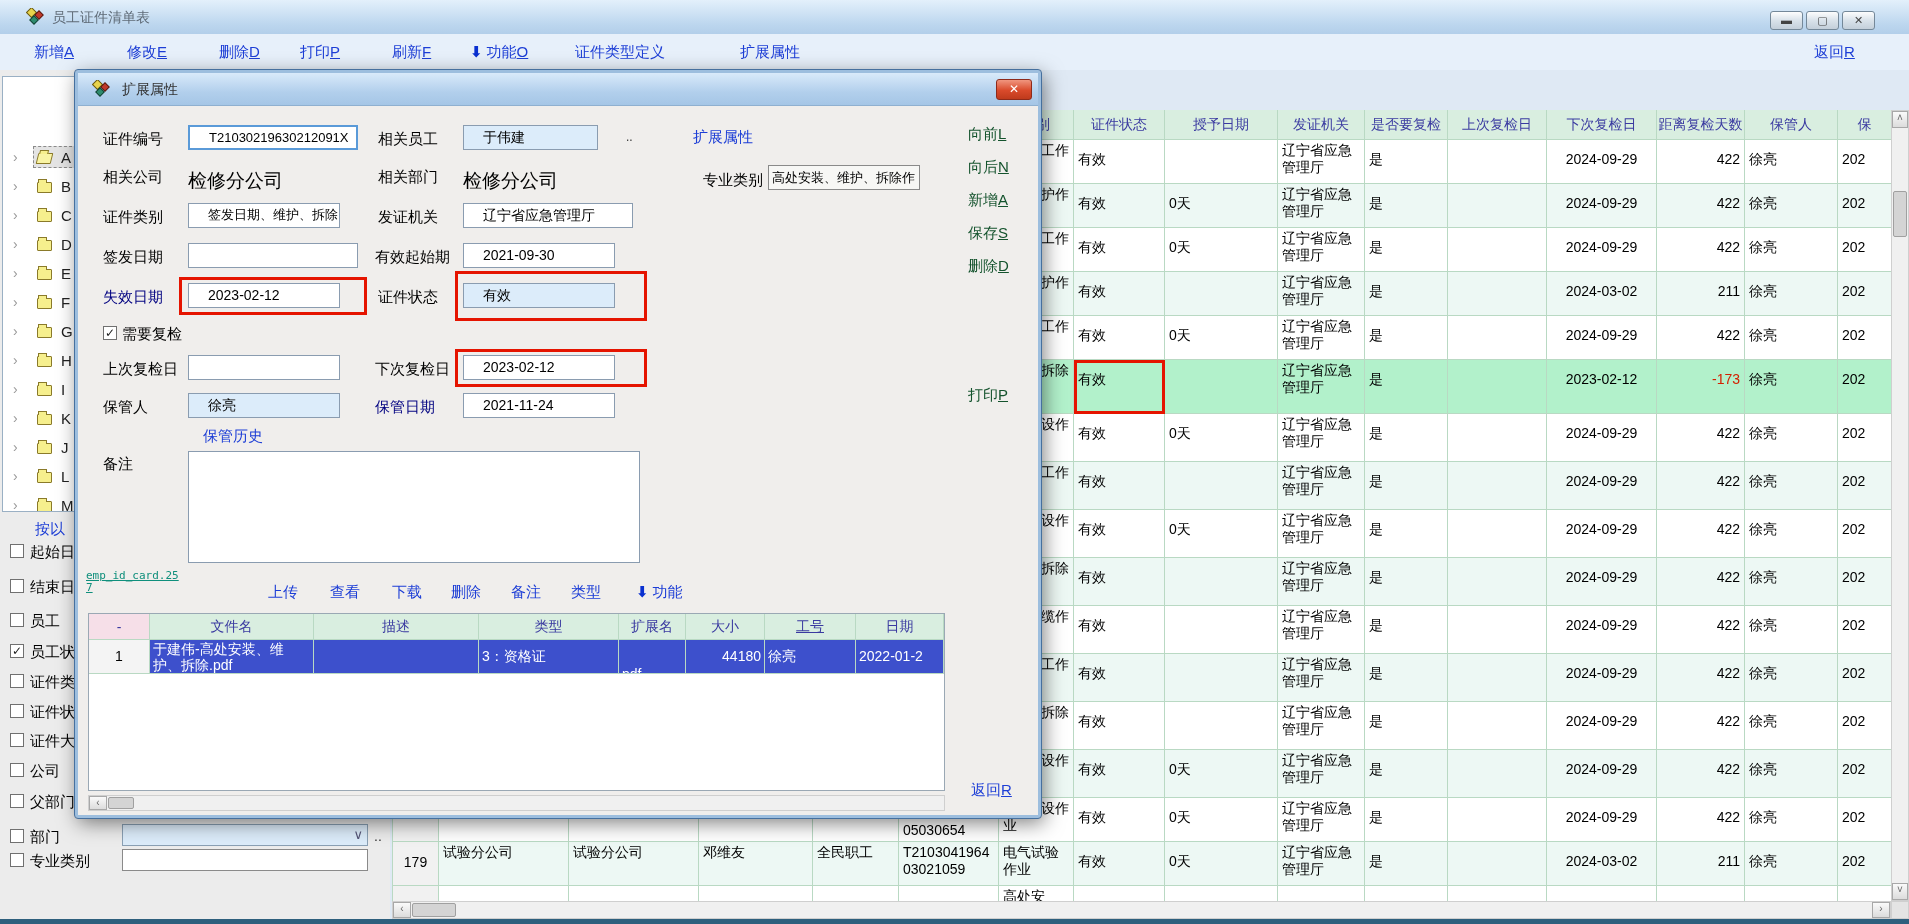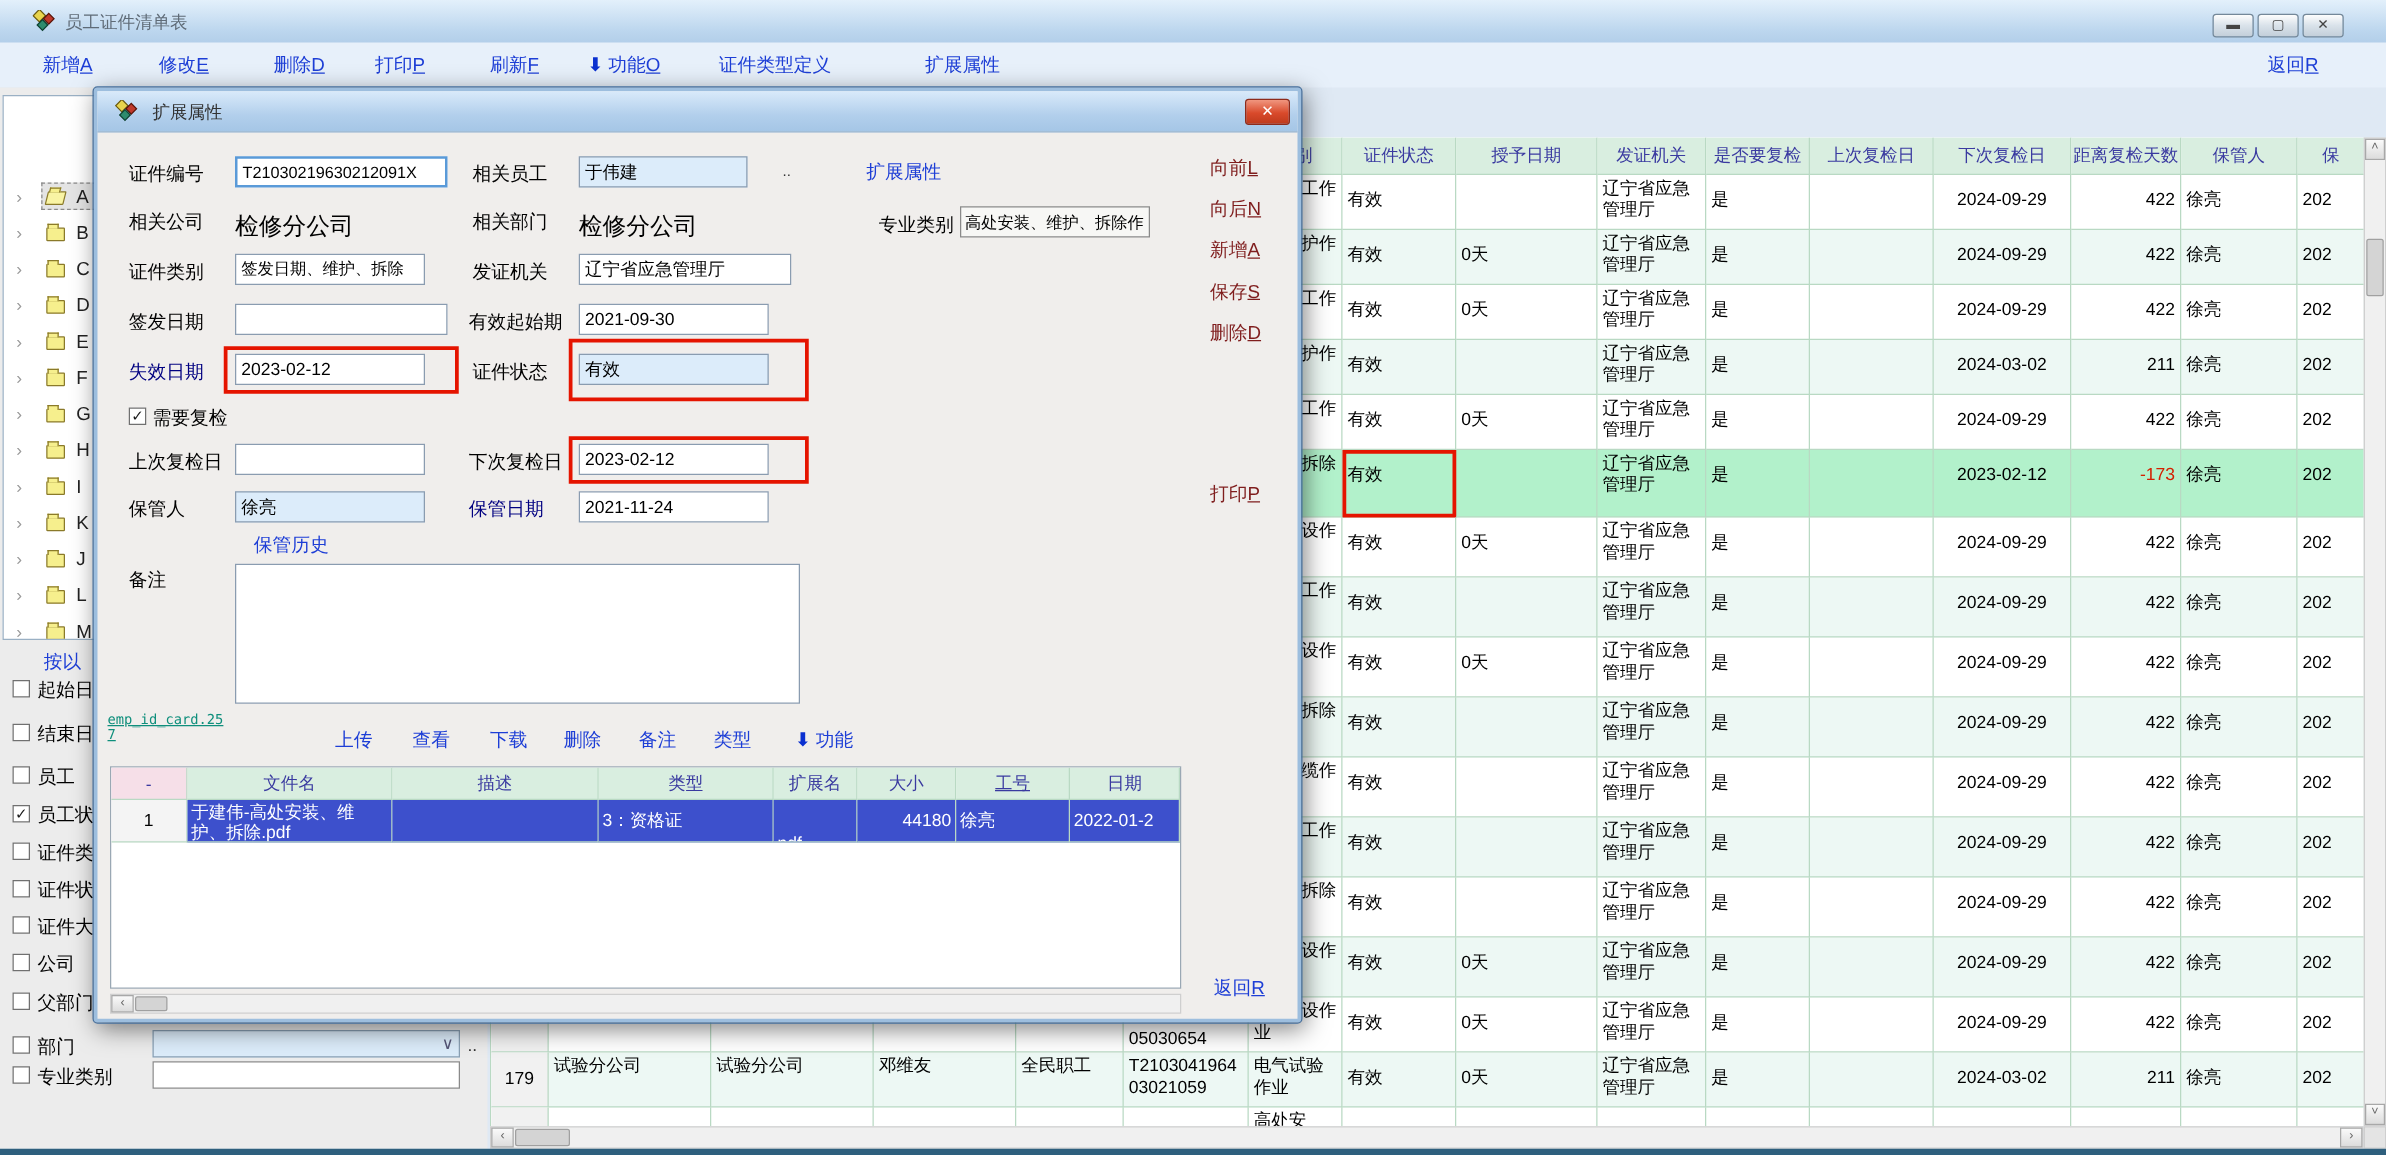--- a/index.html
+++ b/index.html
@@ -86,7 +86,7 @@
   .lbl { position:absolute; font-size:15px; color:#000; white-space:nowrap; }
   .lbl.navy { color:#000080; }
   .field { position:absolute; height:25px; background:#fff; border:1px solid #8a9cb0;
-    font-size:14px; line-height:22px; padding:0 4px; white-space:nowrap; overflow:hidden; color:#000; }
+    font-size:14px; line-height:22px; padding:0 19px; white-space:nowrap; overflow:hidden; color:#000; }
   .field.focus { border:2px solid #5a9ad8; }
   .field.bluebg { background:#dcecfa; }
   .link { position:absolute; font-size:15px; color:#1d3ed6; white-space:nowrap; cursor:pointer; }

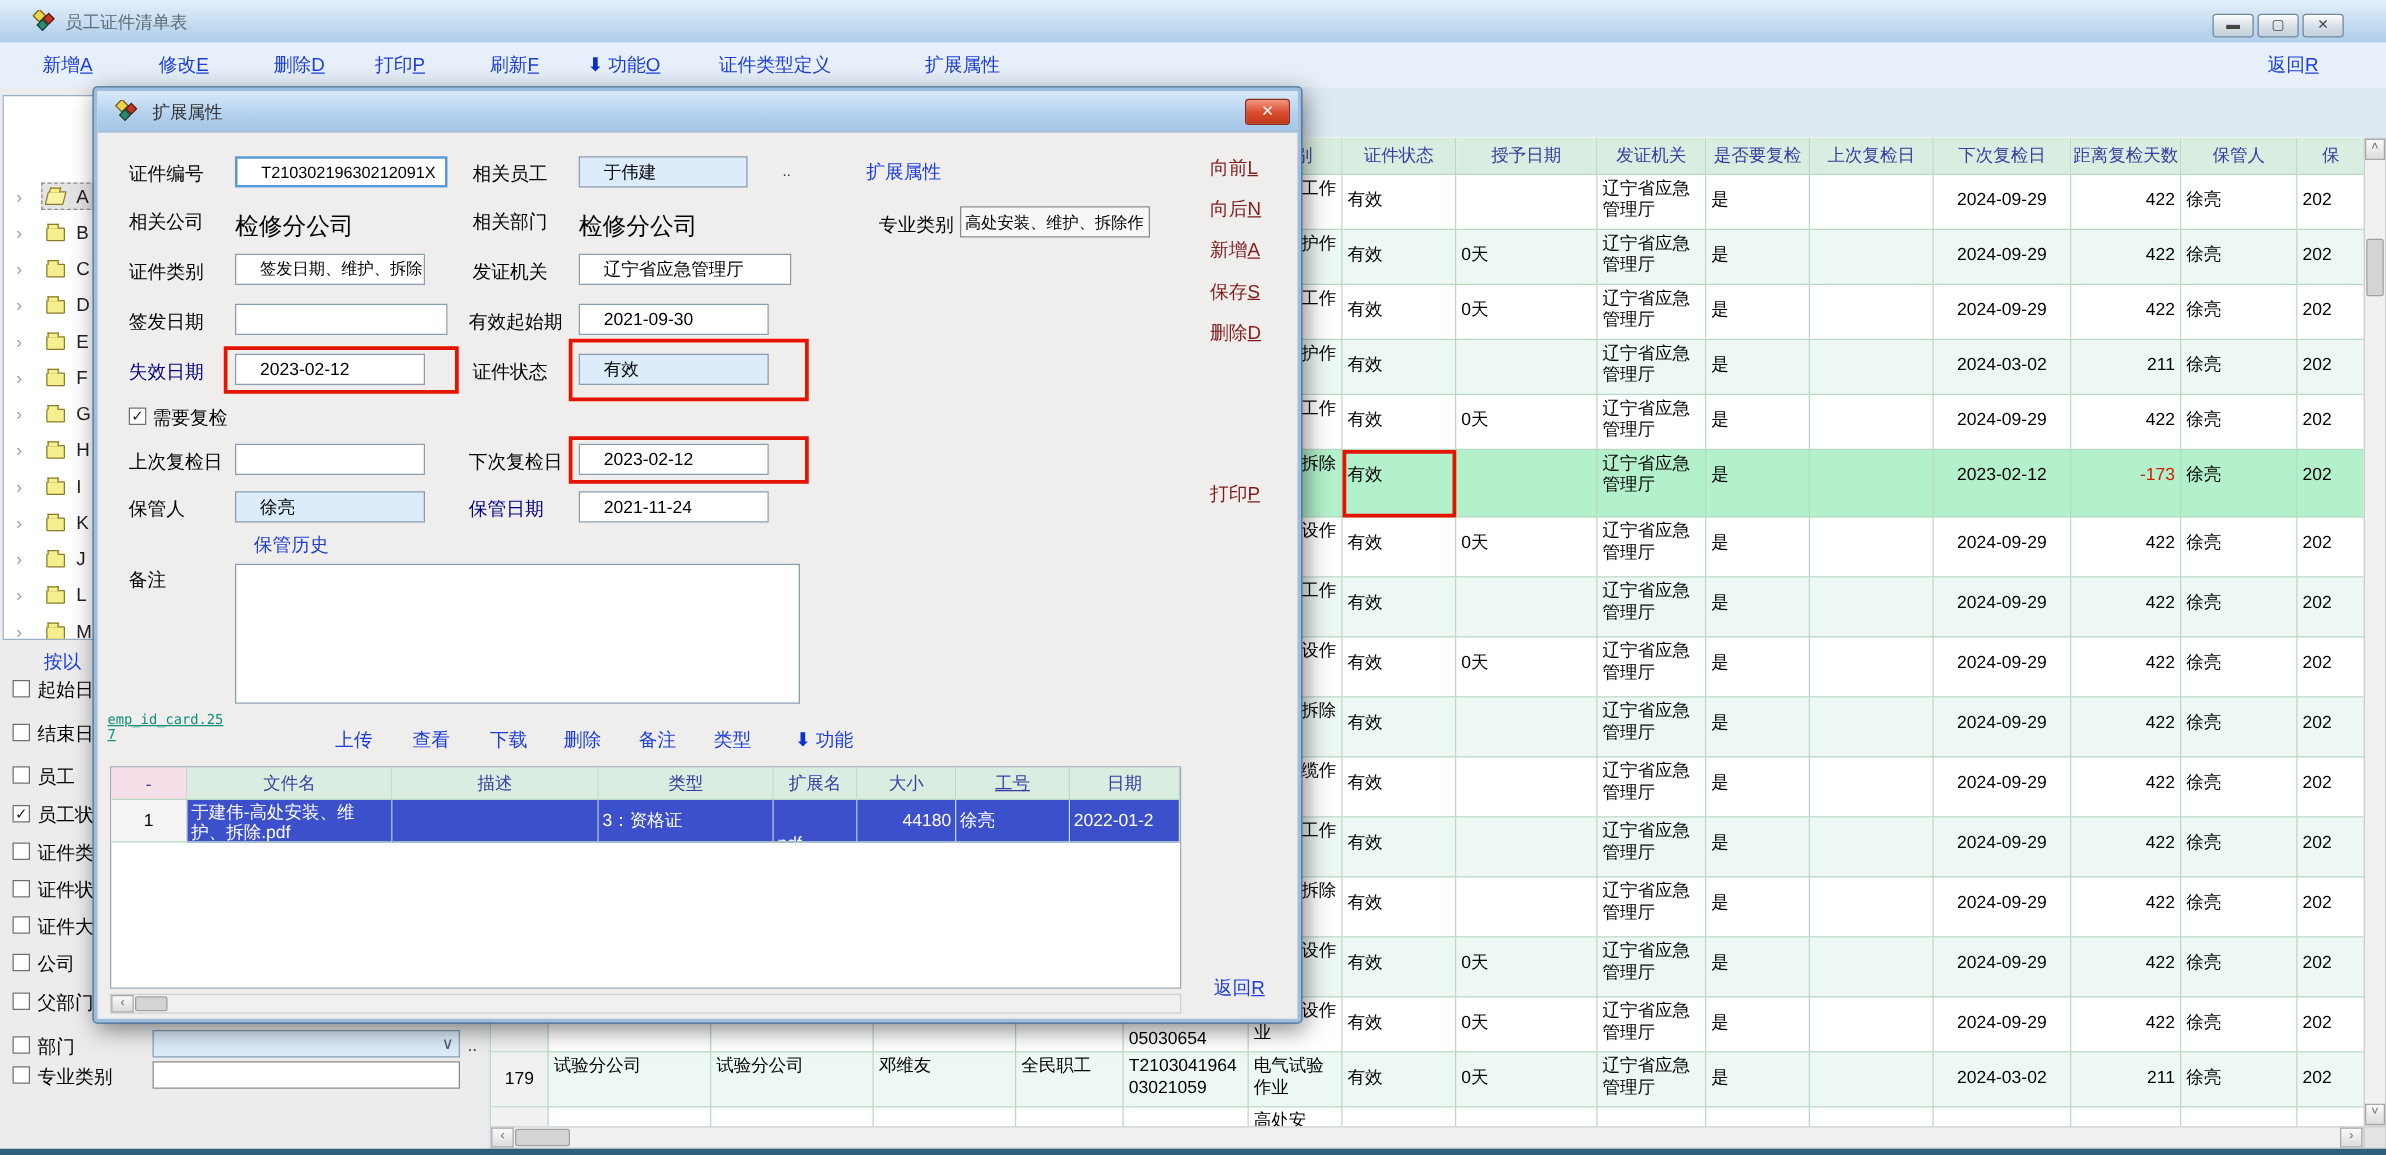--- a/index.html
+++ b/index.html
@@ -109,7 +109,7 @@
   .fsel { background:#3d50cc; color:#fff; }
   #fscroll { left:10px; top:722px; width:857px; height:16px; }
   #dlg-return { left:893px; top:708px; }
-  .navlink { position:absolute; left:890px; font-size:15px; color:#7f1d1d; cursor:pointer; }
+  .navlink { position:absolute; left:890px; font-size:15px; color:#14532d; cursor:pointer; }
 </style>
 </head>
 <body>

